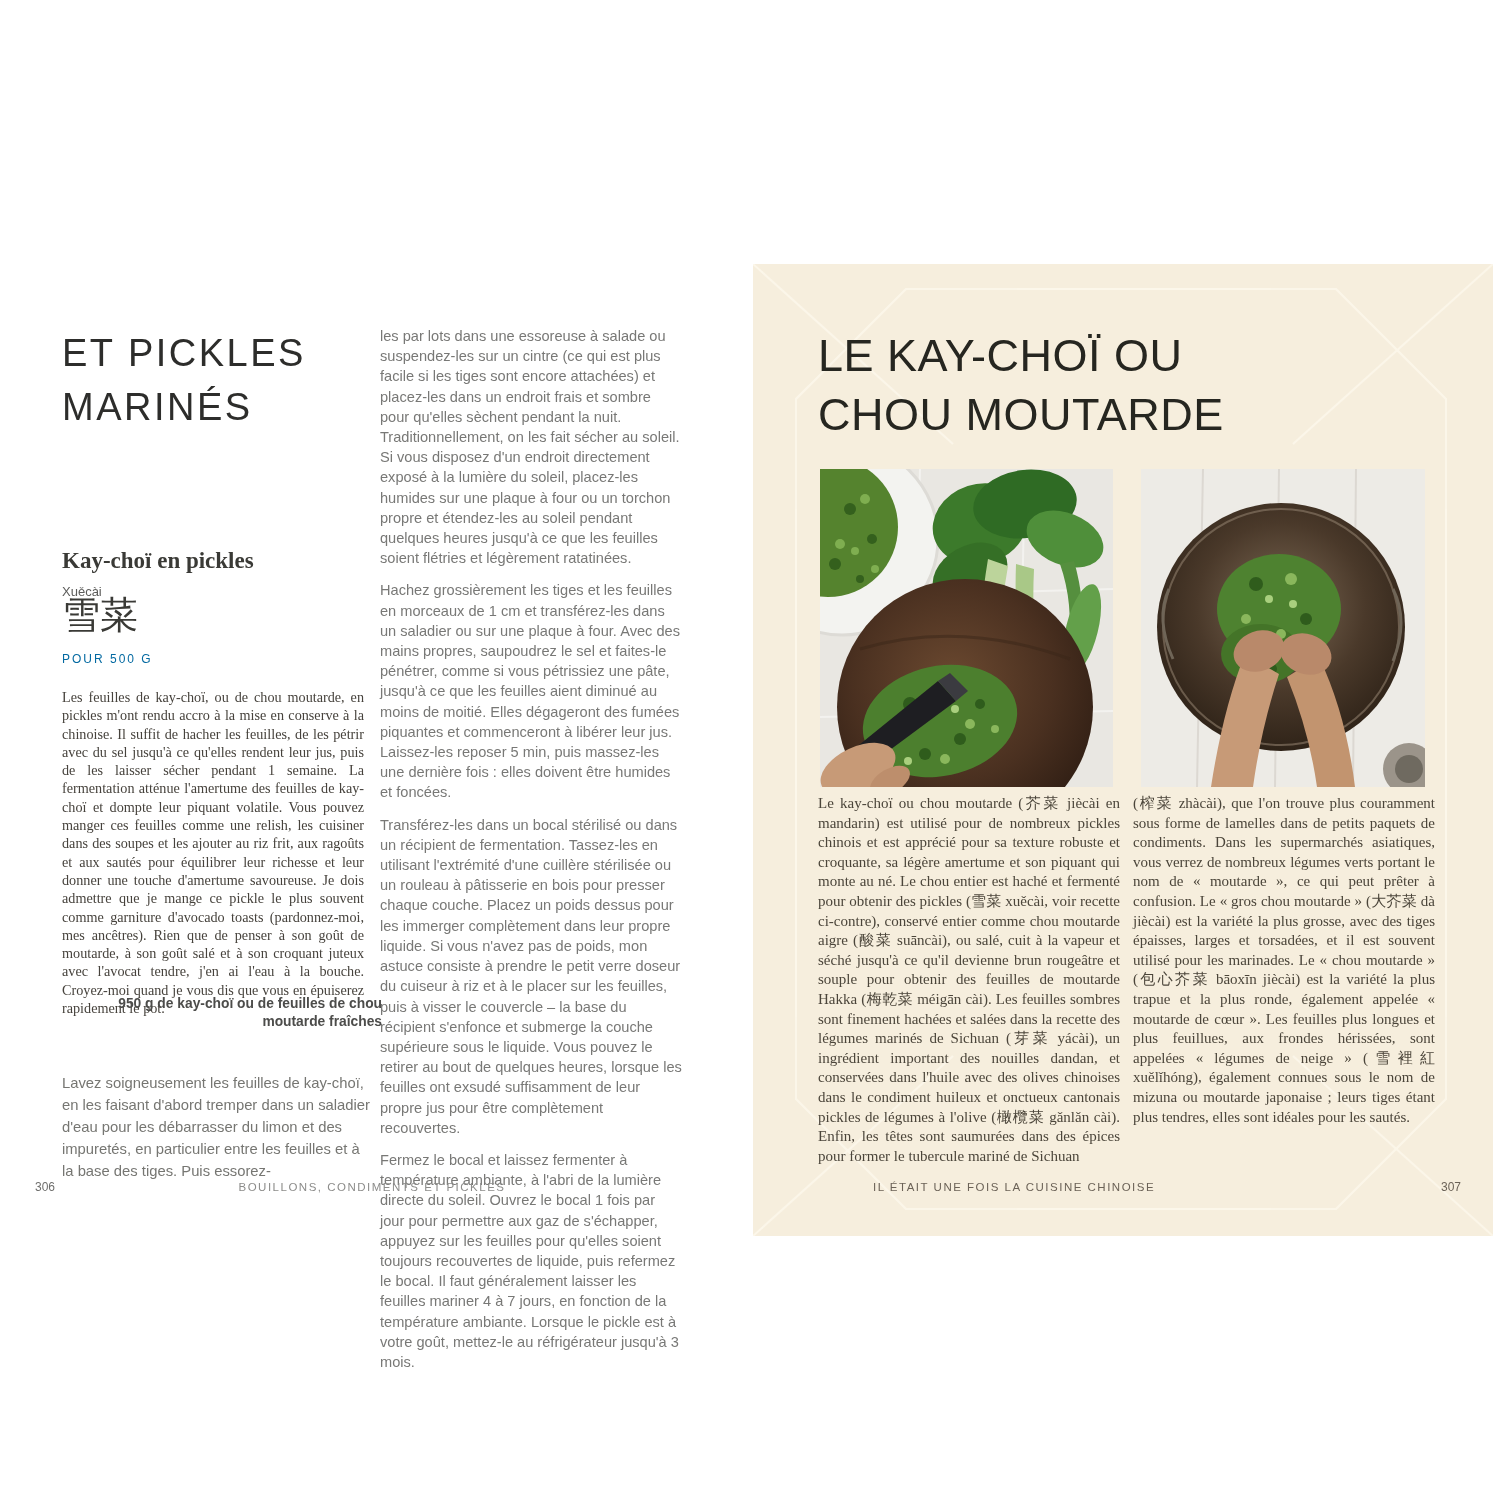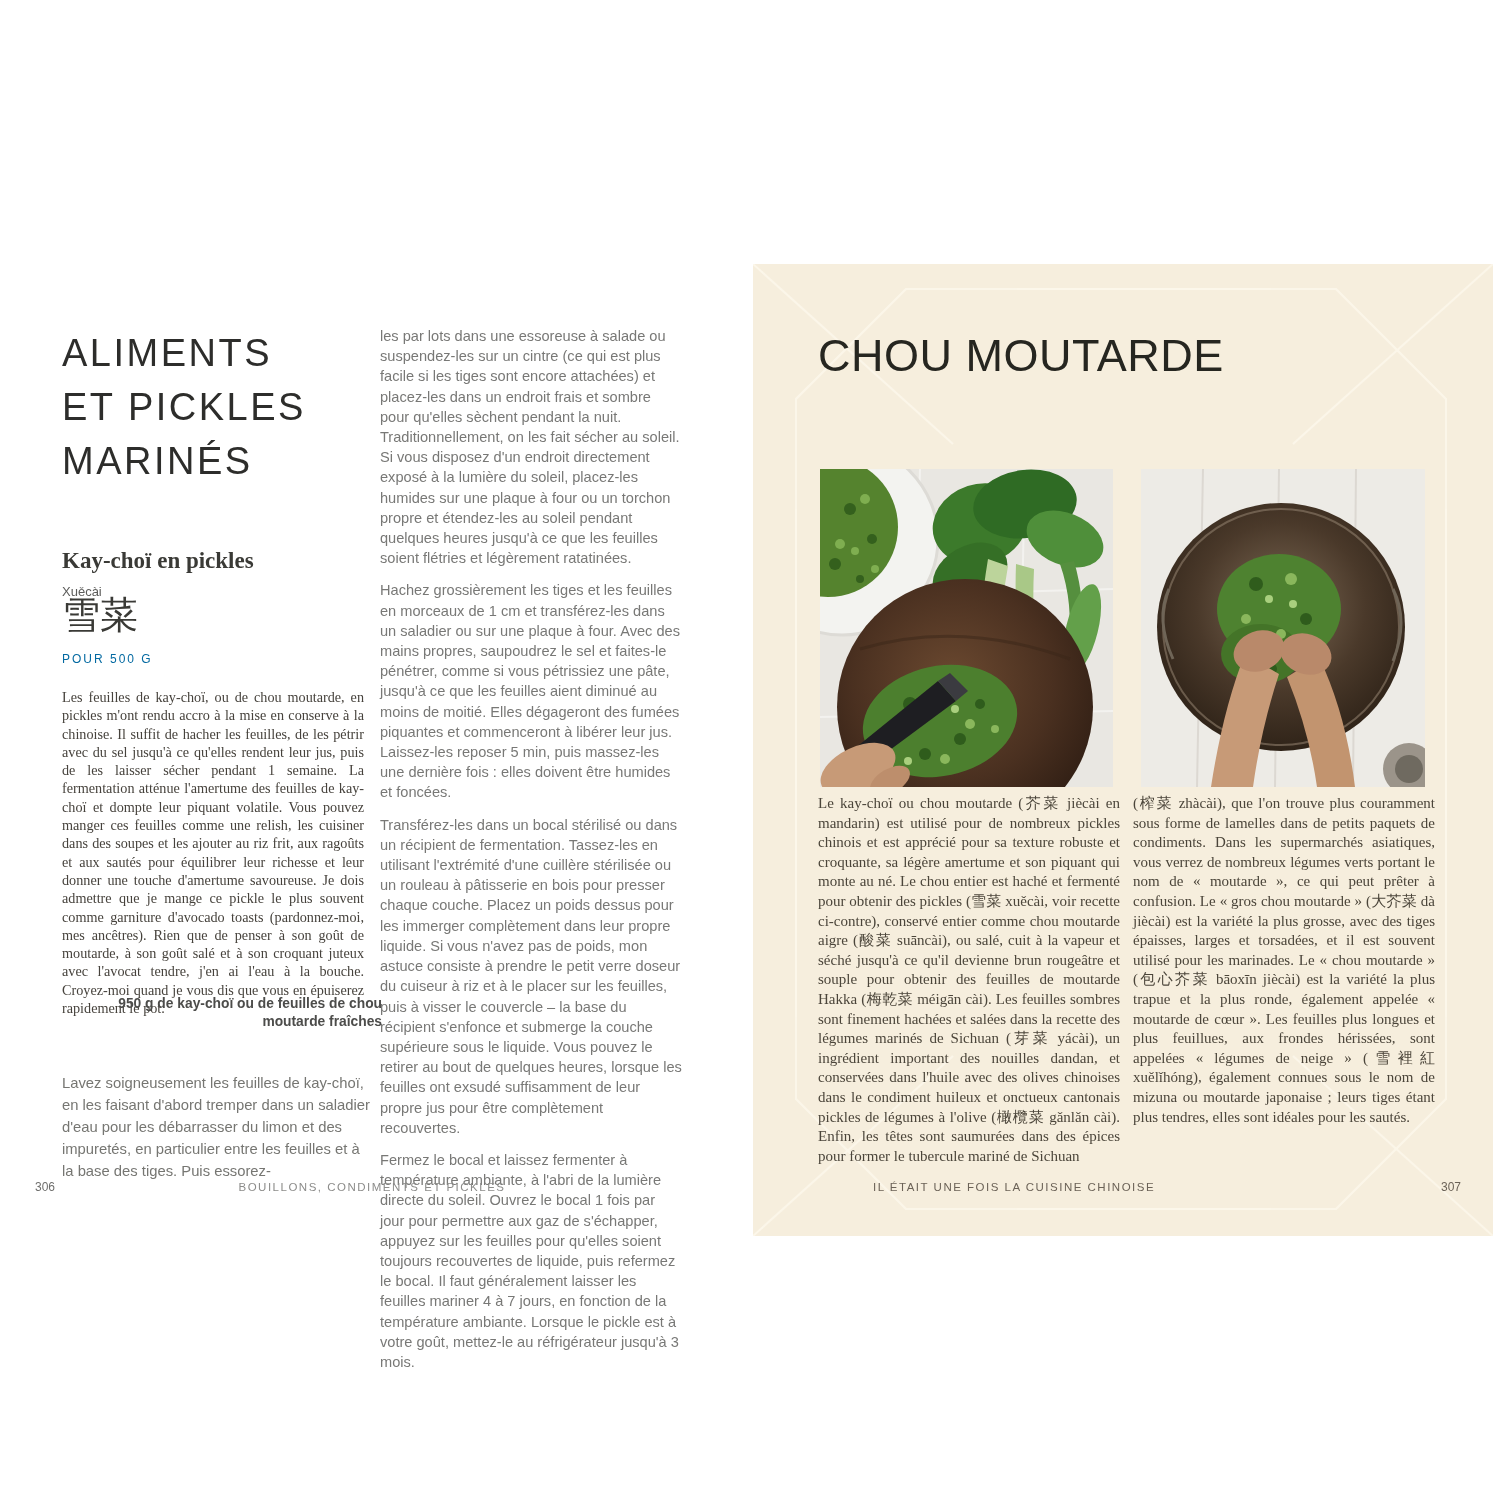--- a/index.html
+++ b/index.html
@@ -48,7 +48,6 @@
 <div class="canvas">
 
   <div class="section-title">
-    <div>ALIMENTS</div>
     <div>ET PICKLES</div>
     <div>MARINÉS</div>
   </div>

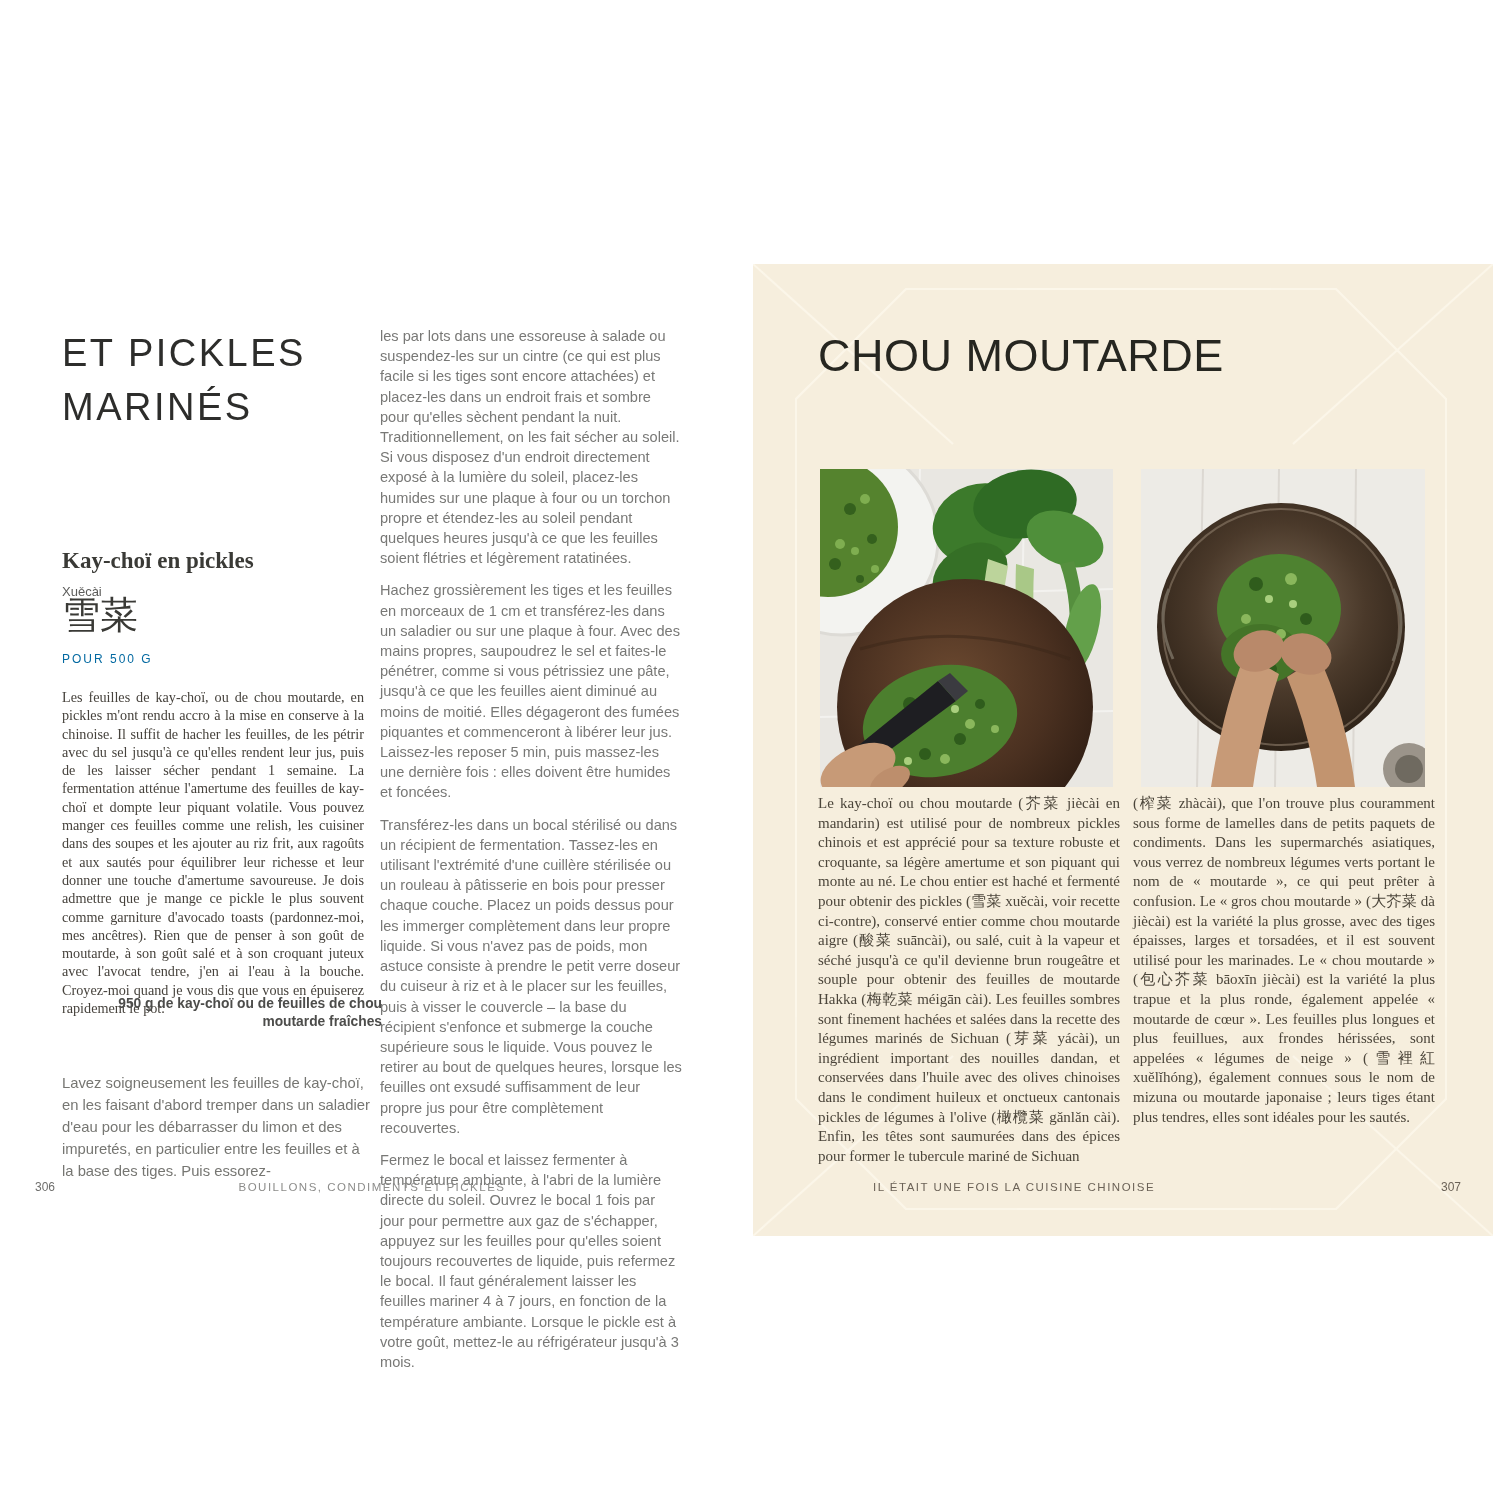--- a/index.html
+++ b/index.html
@@ -88,6 +88,7 @@
     </svg>
 
     <div class="title-right">
+      <div>LE KAY-CHOÏ OU</div>
       <div>CHOU MOUTARDE</div>
     </div>
 

